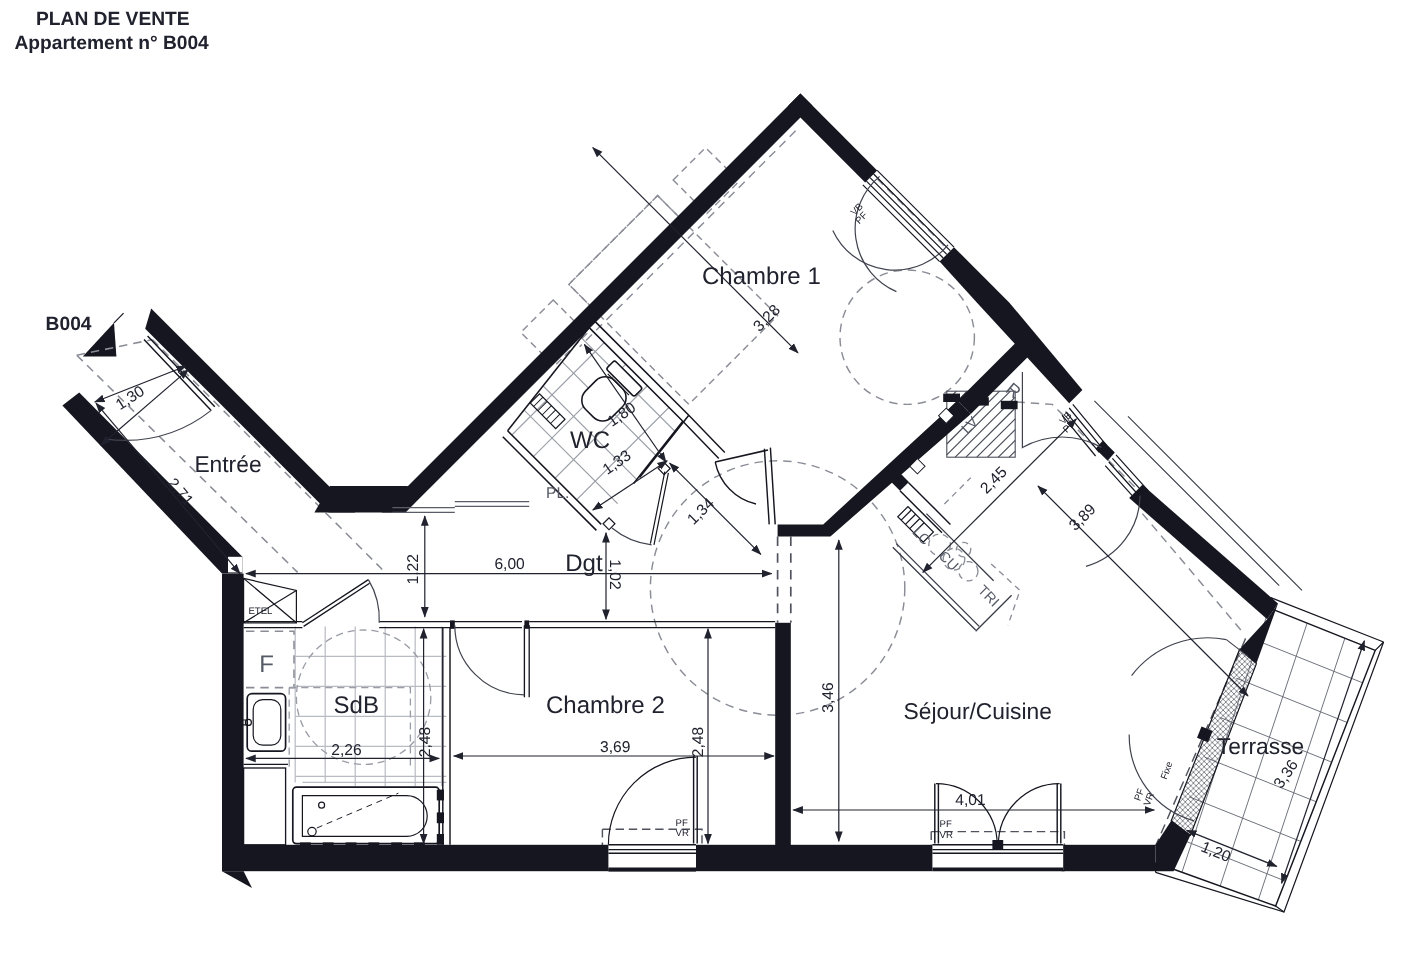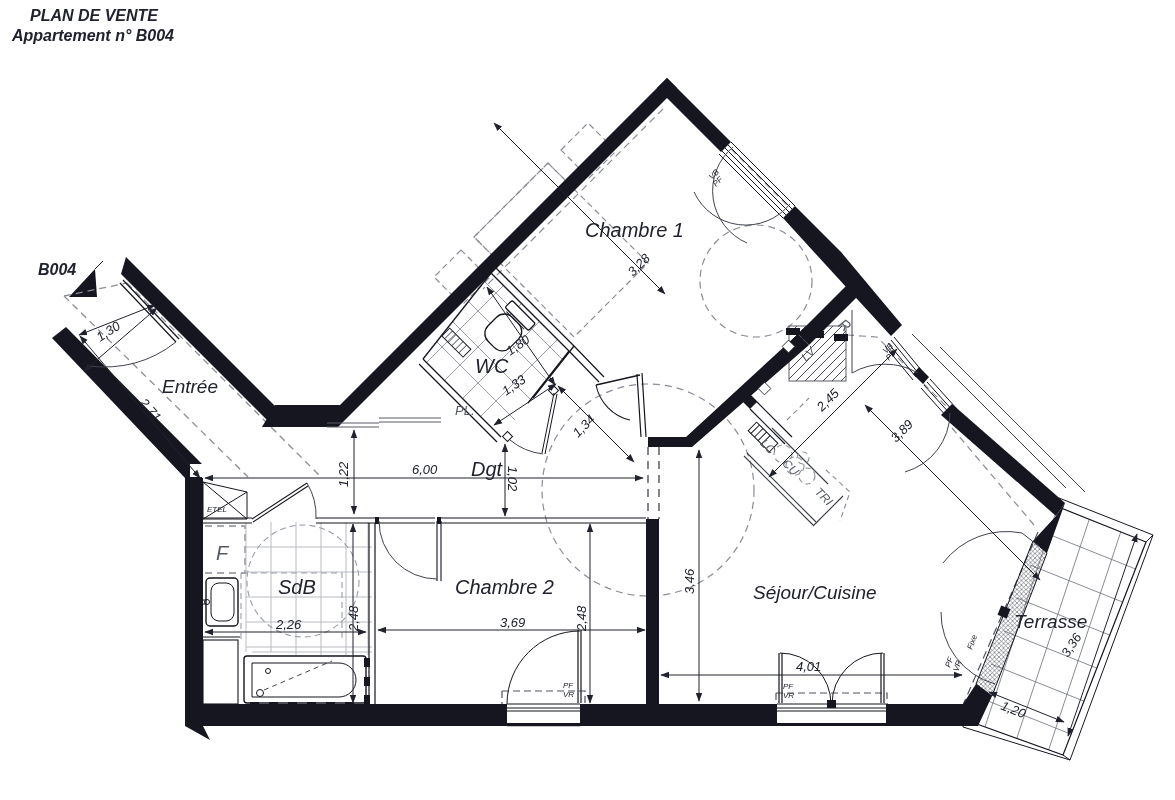--- a/index.html
+++ b/index.html
@@ -4,7 +4,7 @@
 <style>
 html,body{margin:0;padding:0;background:#ffffff;}
 #page{width:1175px;height:800px;position:relative;overflow:hidden;background:#ffffff;
- font-family:"Liberation Sans",sans-serif;font-style:italic;}
+ font-family:"Liberation Sans",sans-serif;}
 svg{position:absolute;top:0;left:0;}
 .rm{font-size:20px;fill:#20222e;}
 .rm2{font-size:19px;fill:#20222e;}

